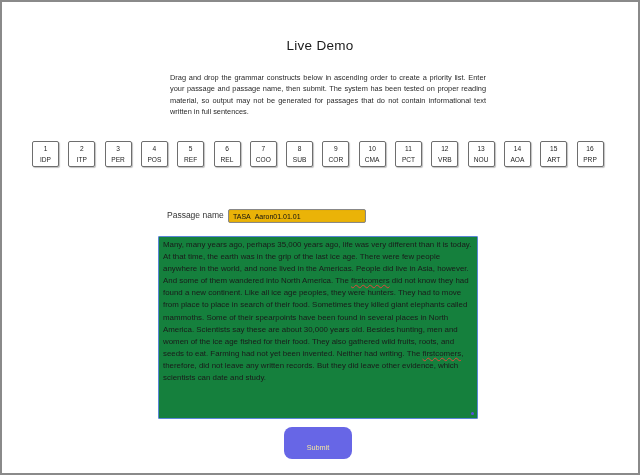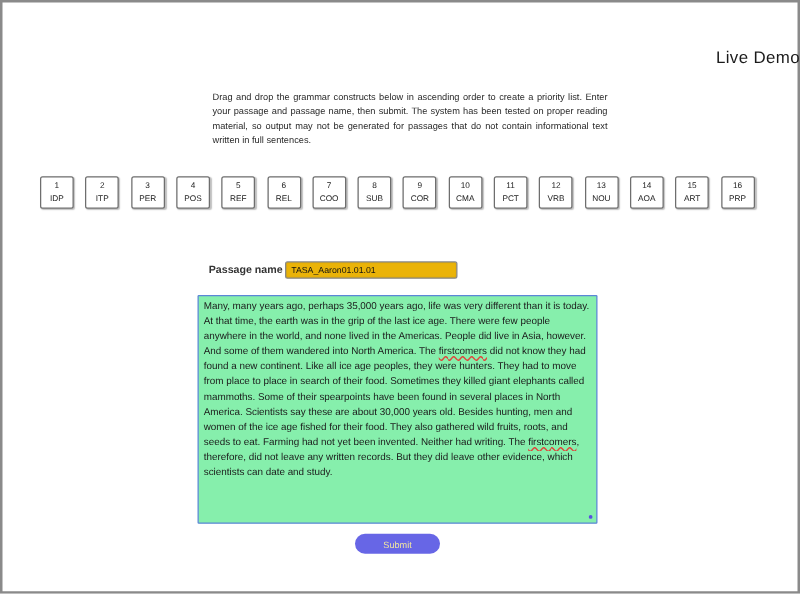--- a/index.html
+++ b/index.html
@@ -17,7 +17,7 @@
       border-bottom: 2px solid #8a8a8a;
     }
     .title {
-      position: absolute; left: 0; width: 640px; top: 38px; text-align: right;
+      position: absolute; left: 0; width: 640px; top: 38px; text-align: center;
       font-size: 13.5px; letter-spacing: 0.3px; color: #1a1a1a;
     }
     .instructions {

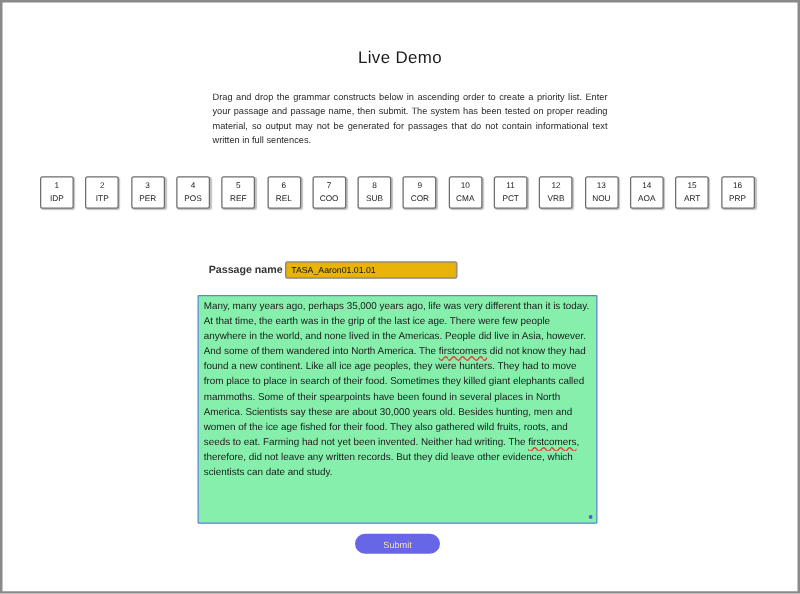--- a/index.html
+++ b/index.html
@@ -34,7 +34,7 @@
     .construct .num { display: block; margin-top: 3px; line-height: 8px; }
     .construct .code { display: block; margin-top: 3px; line-height: 8px; }
     .pn-label {
-      position: absolute; left: 167px; top: 210px; font-size: 8.5px; color: #333; font-weight: bold;
+      position: absolute; left: 167px; top: 210px; font-size: 8.5px; color: #333;
     }
     .pn-input {
       position: absolute; left: 228px; top: 209px; width: 138px; height: 14px;

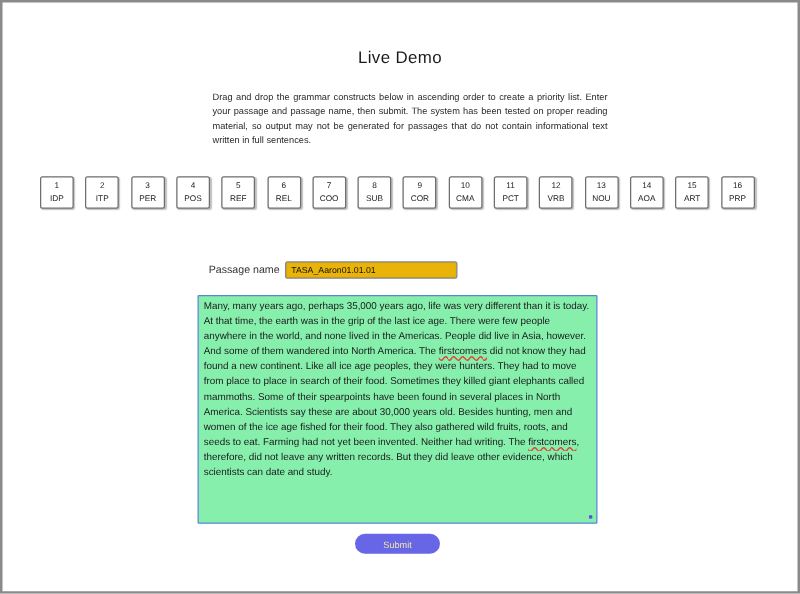--- a/index.html
+++ b/index.html
@@ -46,7 +46,7 @@
       position: absolute; left: 158px; top: 236px; width: 320px; height: 183px;
       box-sizing: border-box; border: 1px solid #5b86d6; border-radius: 1px;
       padding: 2px 4px; font-family: "Liberation Sans", sans-serif;
-      font-size: 7.9px; line-height: 12.1px; color: #1a1a1a; background: #86efac;
+      font-size: 7.9px; line-height: 12.1px; color: #1a1a1a; background: #15803d;
       white-space: pre-wrap; overflow: hidden;
     }
     .spell { text-decoration: underline wavy #e0443a; text-decoration-thickness: 0.6px; }

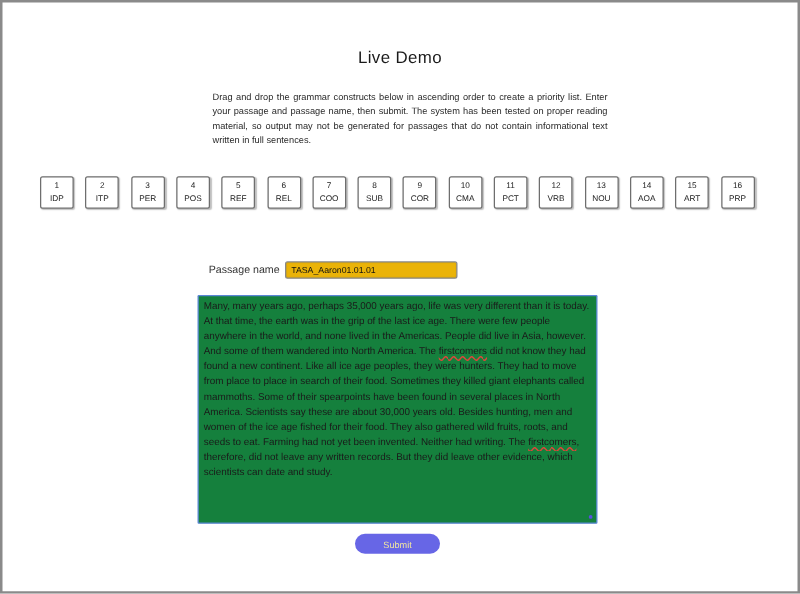--- a/index.html
+++ b/index.html
@@ -58,7 +58,7 @@
       position: absolute; left: 284px; top: 427px; width: 68px; height: 16px;
       border: none; border-radius: 8px; background: #6766e6; color: #f2e6a0;
       font-family: "Liberation Sans", sans-serif; font-size: 7.3px; cursor: pointer;
-      padding: 0;
+      padding: 16px;
     }
   </style>
 </head>

